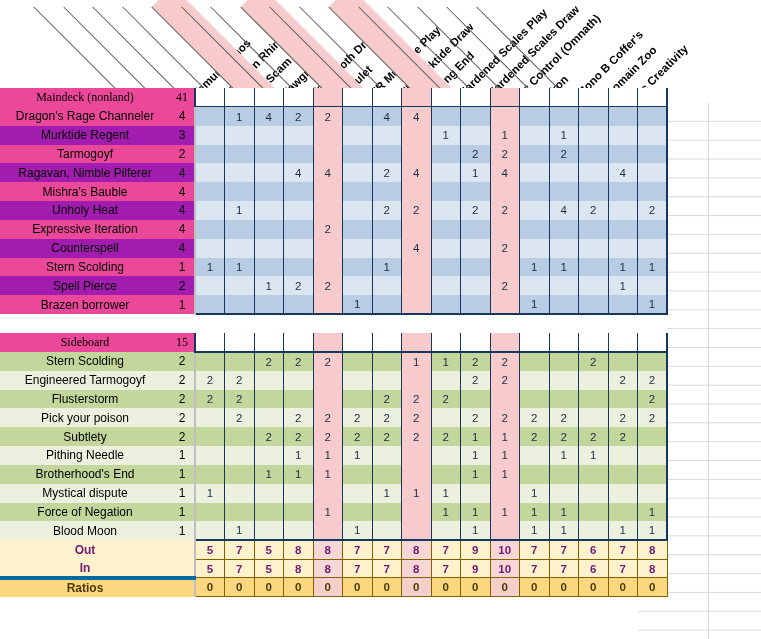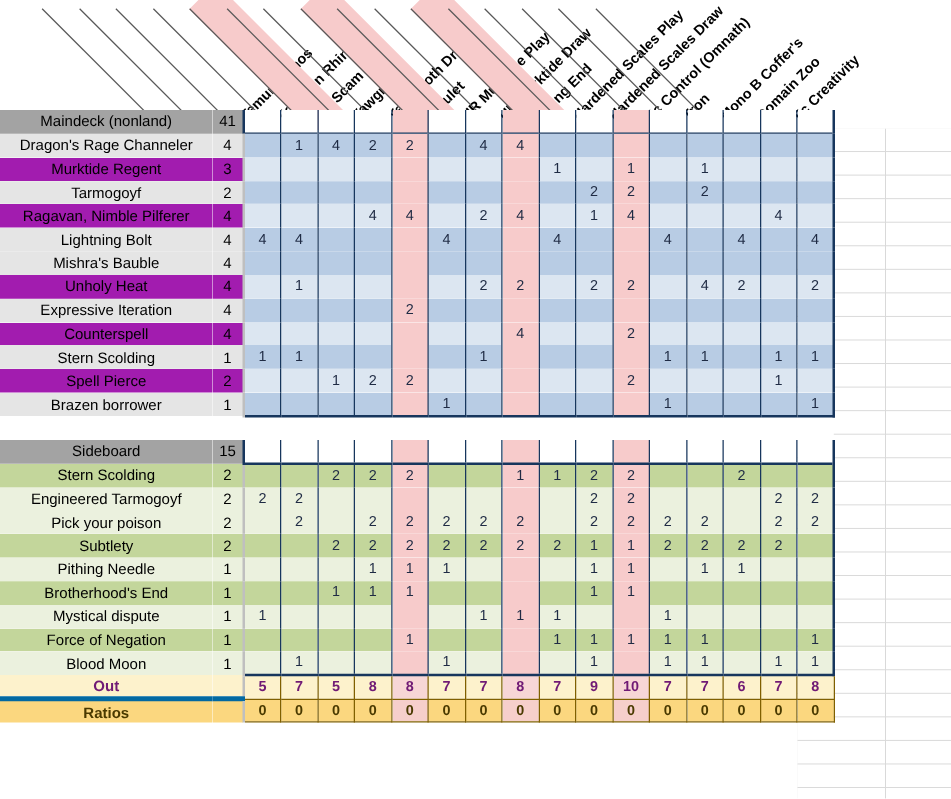--- a/index.html
+++ b/index.html
@@ -68,7 +68,7 @@
 
   
   .hdr-row td { background: #ffffff; border: none; }
-  .hdr-row .lbl, .hdr-row .cnt { background: #a3a3a3; }
+  .hdr-row .lbl, .hdr-row .cnt { background: #ec4899; font-family: Liberation Serif, serif; }
 
   .md .lbl, .md .cnt { }
   .row-a .lbl, .row-a .cnt { background: #e5e5e5; margin-left: 17px; }

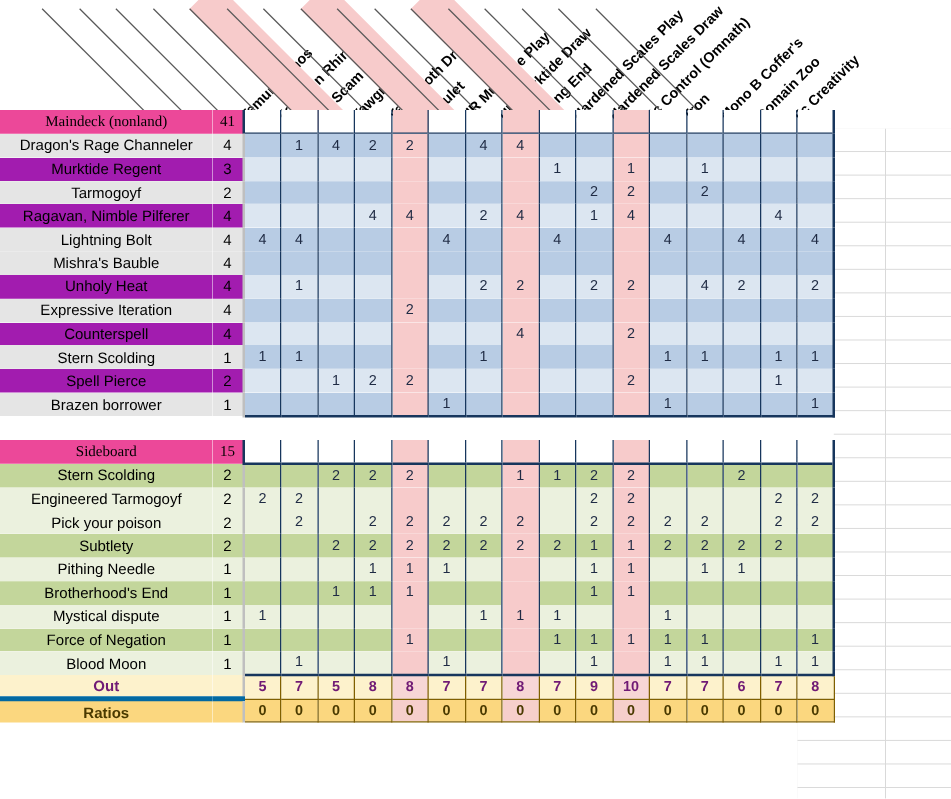--- a/index.html
+++ b/index.html
@@ -71,7 +71,7 @@
   .hdr-row .lbl, .hdr-row .cnt { background: #ec4899; font-family: Liberation Serif, serif; }
 
   .md .lbl, .md .cnt { }
-  .row-a .lbl, .row-a .cnt { background: #e5e5e5; margin-left: 17px; }
+  .row-a .lbl, .row-a .cnt { background: #ec4899; margin-left: 17px; }
   .row-b .lbl, .row-b .cnt { background: #a21caf; }
   .row-a .dc { background: #b8cce4; }
   .row-b .dc { background: #dce6f1; }

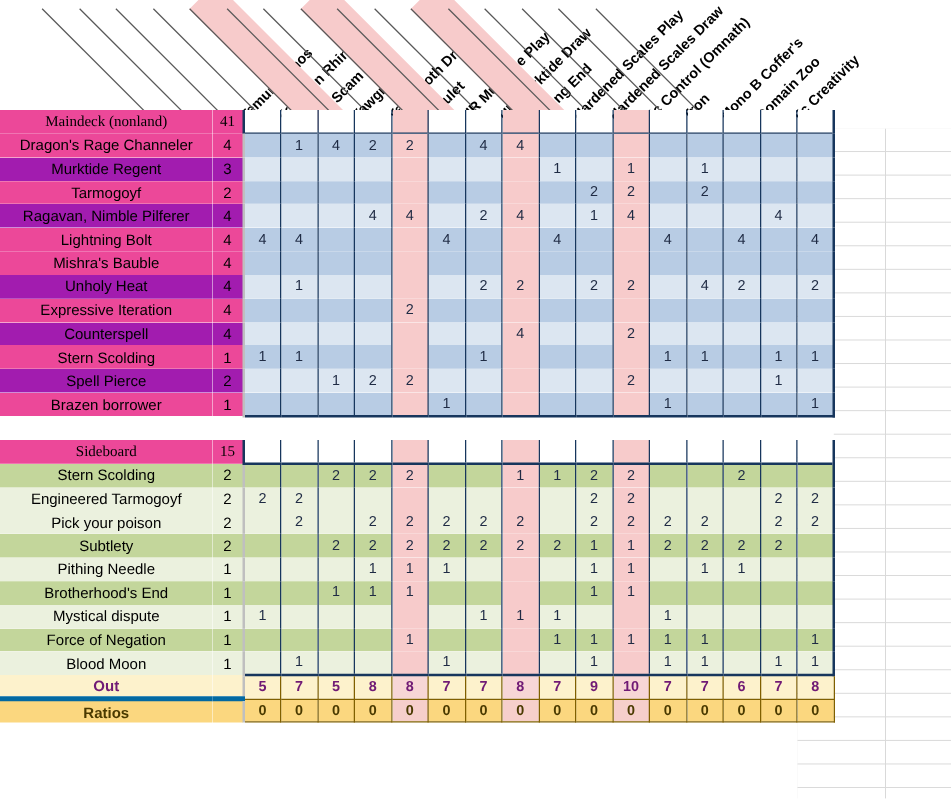--- a/index.html
+++ b/index.html
@@ -320,26 +320,6 @@
           <td class="dc"></td>
           <td class="dc">4</td>
           <td class="dc last"></td>
-        </tr>
-        <tr class="md row-a">
-          <td class="lbl">Lightning Bolt</td>
-          <td class="cnt">4</td>
-          <td class="dc first">4</td>
-          <td class="dc">4</td>
-          <td class="dc"></td>
-          <td class="dc"></td>
-          <td class="dc pink"></td>
-          <td class="dc">4</td>
-          <td class="dc"></td>
-          <td class="dc pink"></td>
-          <td class="dc">4</td>
-          <td class="dc"></td>
-          <td class="dc pink"></td>
-          <td class="dc">4</td>
-          <td class="dc"></td>
-          <td class="dc">4</td>
-          <td class="dc"></td>
-          <td class="dc last">4</td>
         </tr>
         <tr class="md row-a">
           <td class="lbl">Mishra's Bauble</td>

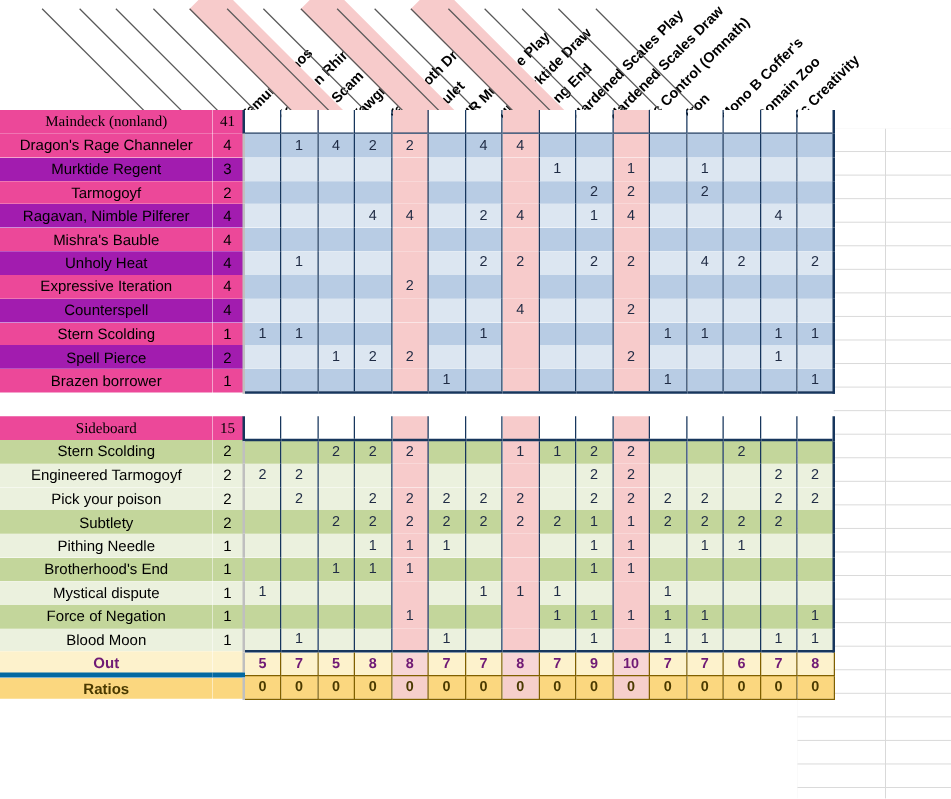--- a/index.html
+++ b/index.html
@@ -522,6 +522,26 @@
           <td class="dc"></td>
           <td class="dc"></td>
           <td class="dc">2</td>
+          <td class="dc last">2</td>
+        </tr>
+        <tr class="sb-a">
+          <td class="lbl">Flusterstorm</td>
+          <td class="cnt">2</td>
+          <td class="dc first">2</td>
+          <td class="dc">2</td>
+          <td class="dc"></td>
+          <td class="dc"></td>
+          <td class="dc pink"></td>
+          <td class="dc"></td>
+          <td class="dc">2</td>
+          <td class="dc pink">2</td>
+          <td class="dc">2</td>
+          <td class="dc"></td>
+          <td class="dc pink"></td>
+          <td class="dc"></td>
+          <td class="dc"></td>
+          <td class="dc"></td>
+          <td class="dc"></td>
           <td class="dc last">2</td>
         </tr>
         <tr class="sb-b">

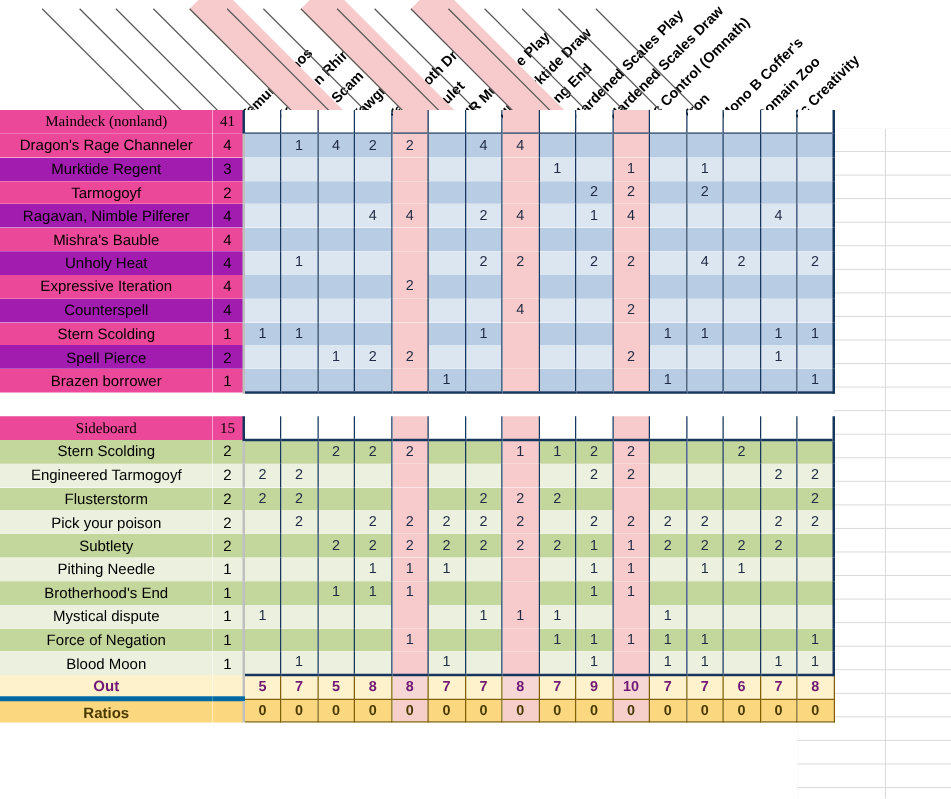--- a/index.html
+++ b/index.html
@@ -704,6 +704,26 @@
           <td class="dc">7</td>
           <td class="dc last">8</td>
         </tr>
+        <tr class="tot">
+          <td class="lbl">In</td>
+          <td class="cnt"></td>
+          <td class="dc first">5</td>
+          <td class="dc">7</td>
+          <td class="dc">5</td>
+          <td class="dc">8</td>
+          <td class="dc pink">8</td>
+          <td class="dc">7</td>
+          <td class="dc">7</td>
+          <td class="dc pink">8</td>
+          <td class="dc">7</td>
+          <td class="dc">9</td>
+          <td class="dc pink">10</td>
+          <td class="dc">7</td>
+          <td class="dc">7</td>
+          <td class="dc">6</td>
+          <td class="dc">7</td>
+          <td class="dc last">8</td>
+        </tr>
         <tr class="ratio">
           <td class="lbl">Ratios</td>
           <td class="cnt"></td>

